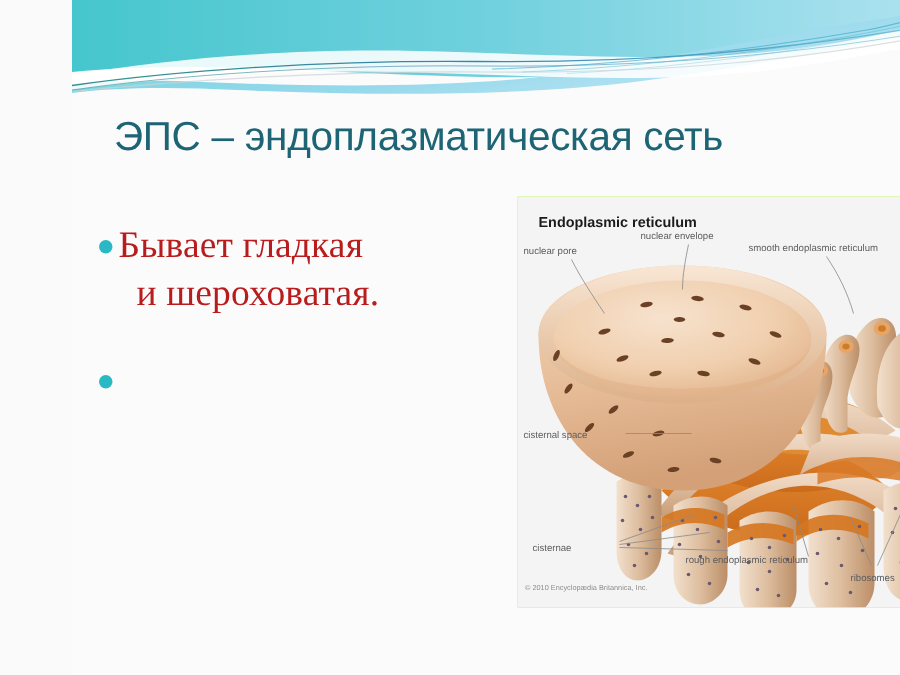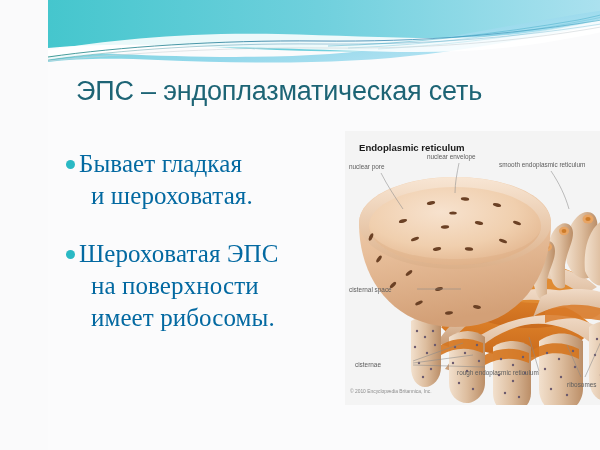--- a/index.html
+++ b/index.html
@@ -77,7 +77,7 @@
     font-family: "Liberation Serif", serif;
     font-size: 25px;
     line-height: 1.28;
-    color: #0369a1;
+    color: #b91c1c;
     letter-spacing: 0.1px;
   }
   .bullet-line {

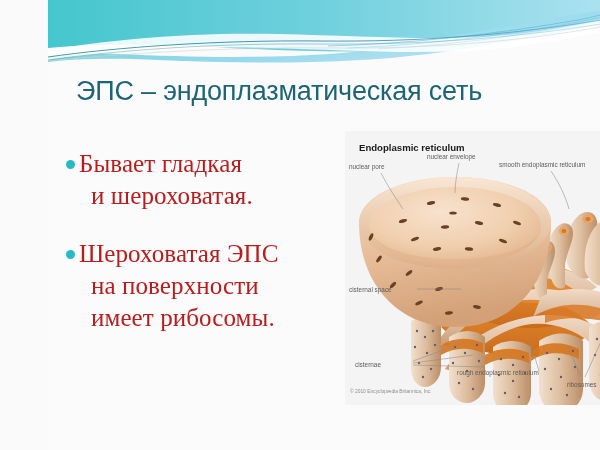--- a/index.html
+++ b/index.html
@@ -188,11 +188,6 @@
 
     <div class="bullet-item">
       <span class="bullet-marker"></span>
-      <div class="bullet-text">
-        <span class="bullet-line">Шероховатая ЭПС</span>
-        <span class="bullet-line indented">на поверхности</span>
-        <span class="bullet-line indented">имеет рибосомы.</span>
-      </div>
     </div>
 
   </div>

